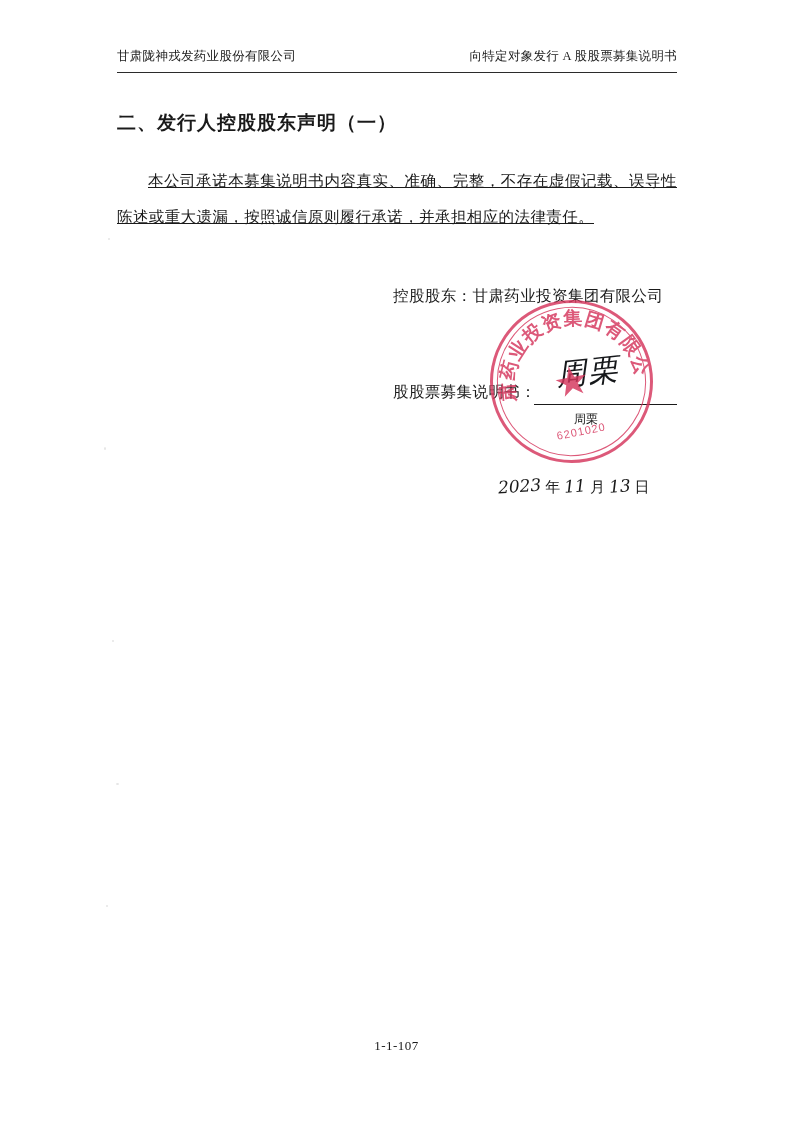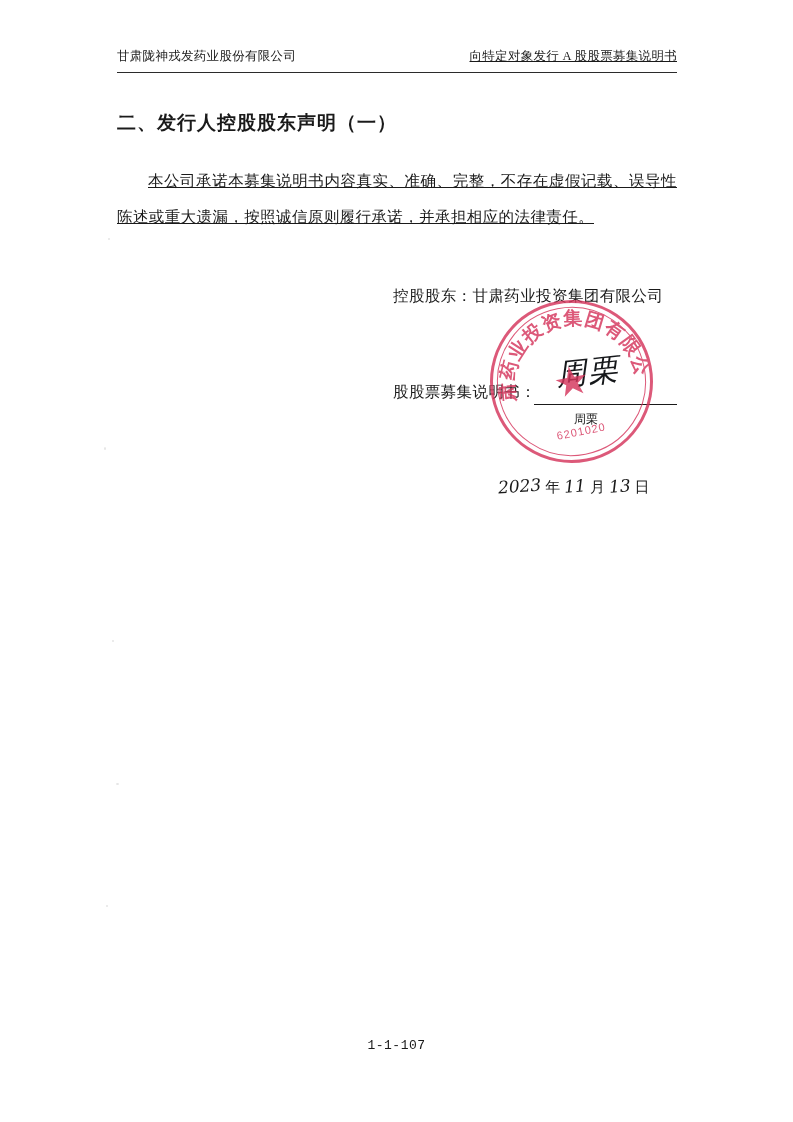--- a/index.html
+++ b/index.html
@@ -31,7 +31,7 @@
     letter-spacing: 0.3px;
   }
   .header .hdr-left { white-space: nowrap; }
-  .header .hdr-right { white-space: nowrap; text-decoration: underline; }
+  .header .hdr-right { white-space: nowrap; }
   .header-rule {
     position: absolute;
     top: 72px;

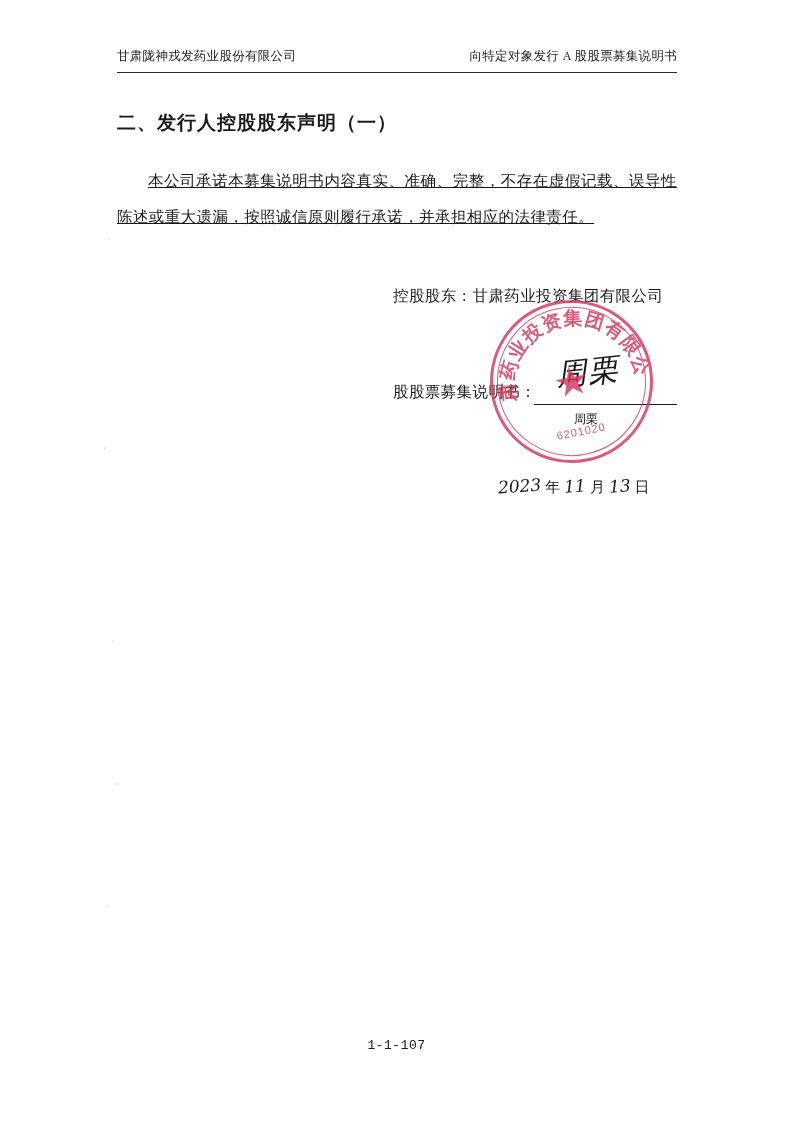--- a/index.html
+++ b/index.html
@@ -196,7 +196,6 @@
     text-align: center;
     font-size: 13px;
     letter-spacing: 0.5px;
-    font-family: Liberation Mono, monospace;
   }
 
   

